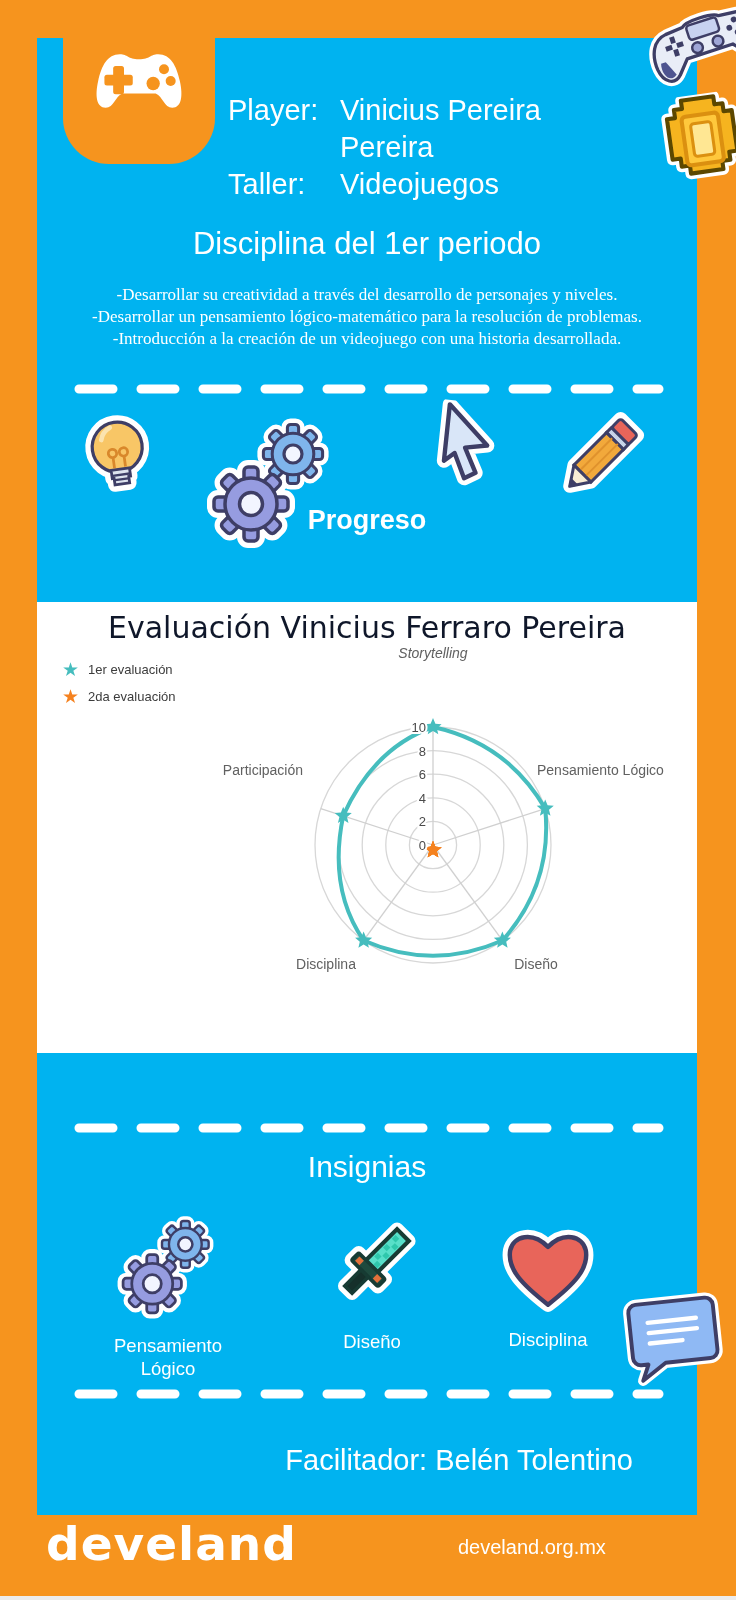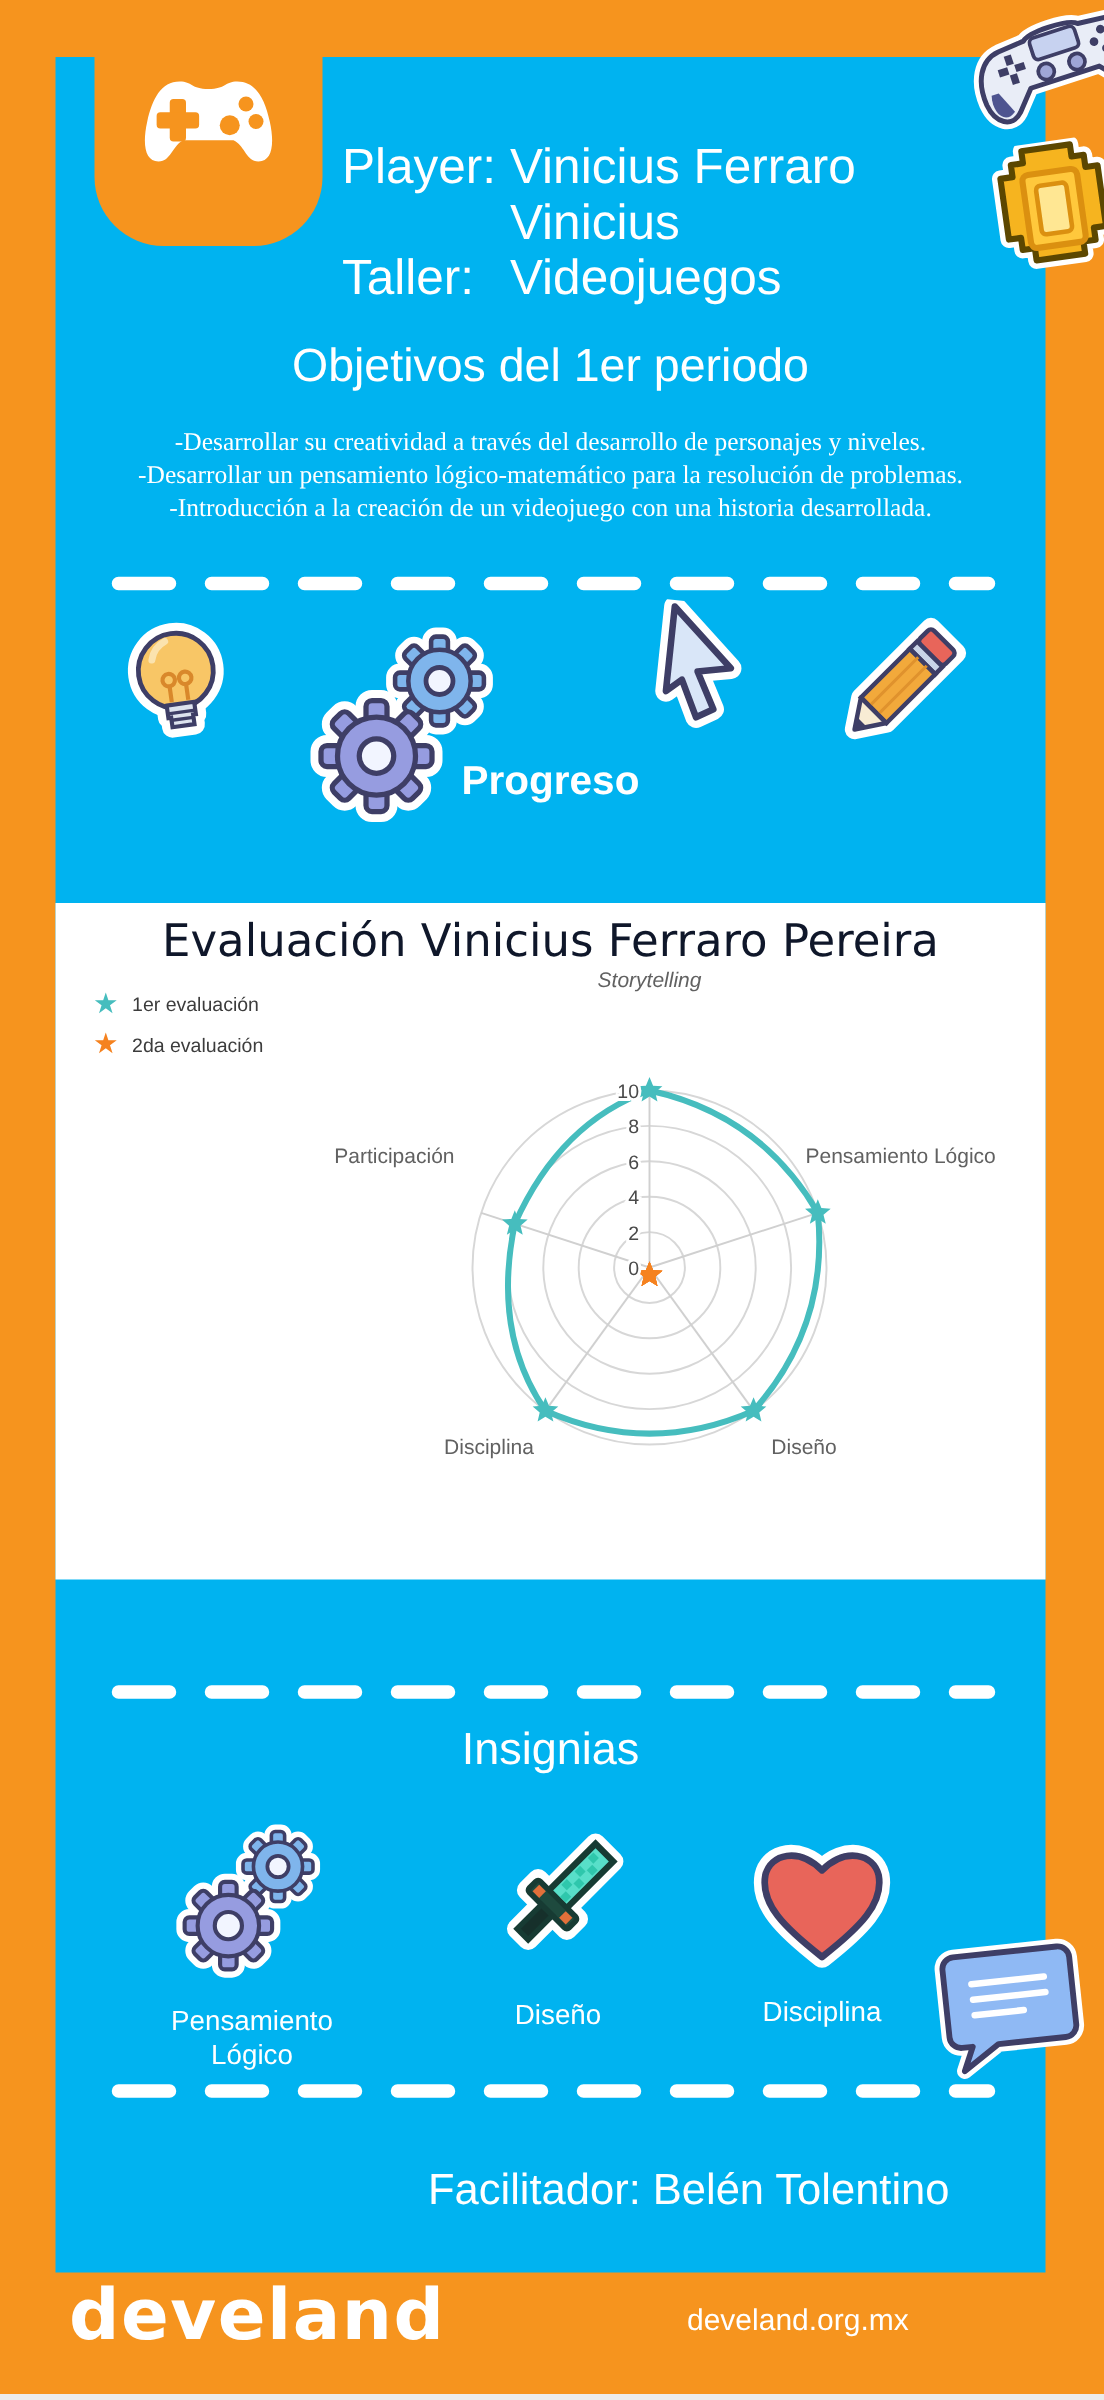--- a/index.html
+++ b/index.html
@@ -11,7 +11,7 @@
             border-radius:0 0 46px 46px;}
   #logo-tab svg{position:absolute;left:26px;top:44px;}
   #header-text{left:228px;top:92px;width:440px;display:grid;grid-template-columns:112px 300px;
-               color:#fff;font-size:33px;line-height:37px;}
+               color:#fff;font-size:29px;line-height:37px;}
   #objectives-title{left:37px;top:226px;width:660px;text-align:center;color:#fff;font-size:31px;}
   #objectives-list{left:67px;top:284px;width:600px;text-align:center;color:#fff;font-size:17px;line-height:22px;font-family:Liberation Serif, serif;}
   .dash{overflow:visible;}

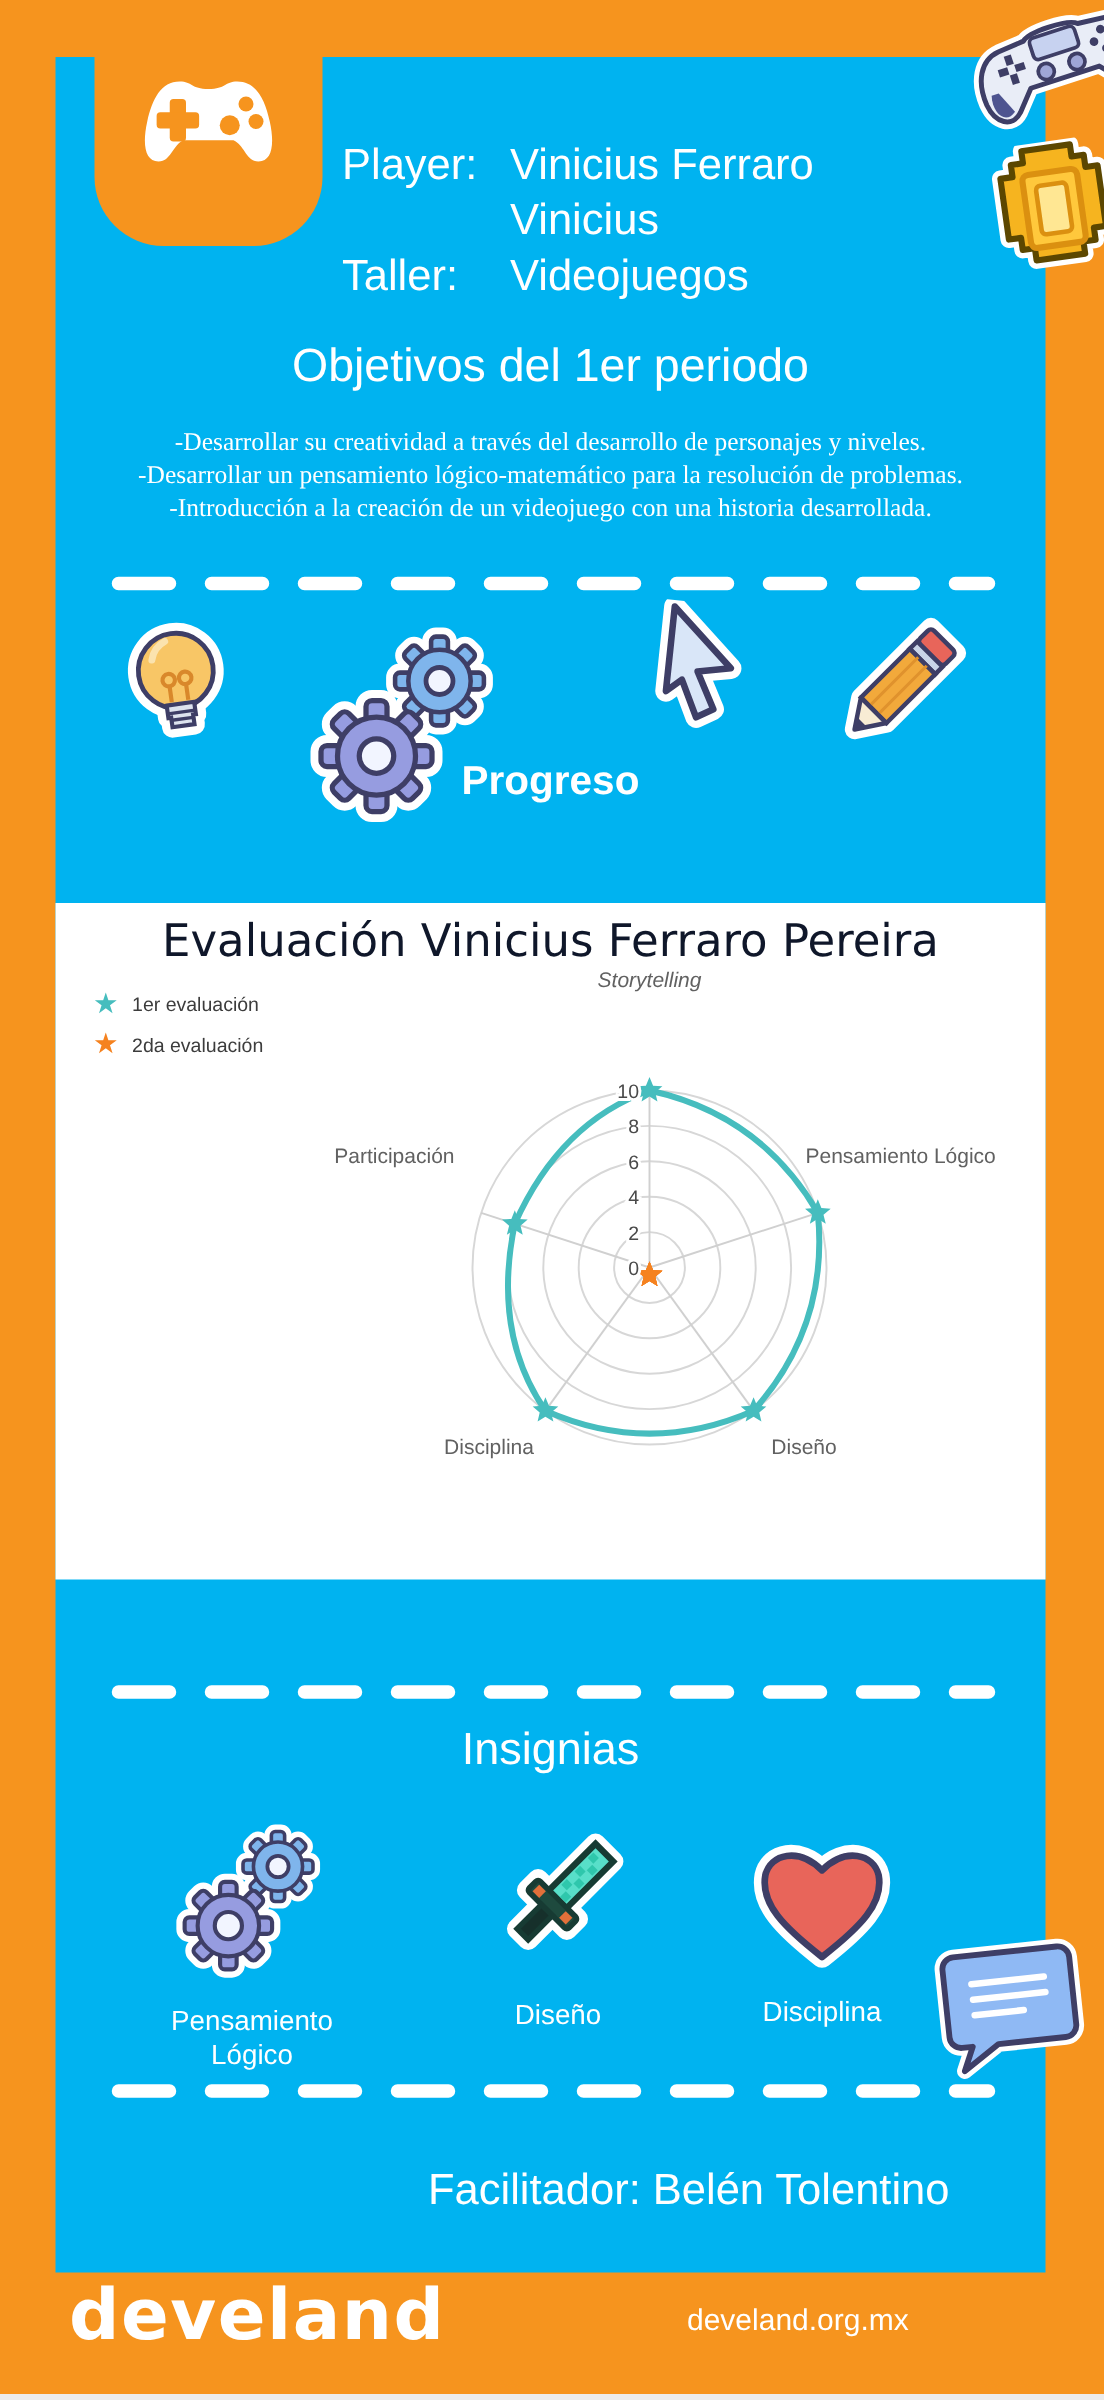--- a/index.html
+++ b/index.html
@@ -53,7 +53,7 @@
 
   <div id="header-text" class="abs">
     <div>Player:</div>
-    <div>Vinicius Ferraro Vinicius</div>
+    <div>Vinicius Pereira Pereira</div>
     <div>Taller:</div>
     <div>Videojuegos</div>
   </div>

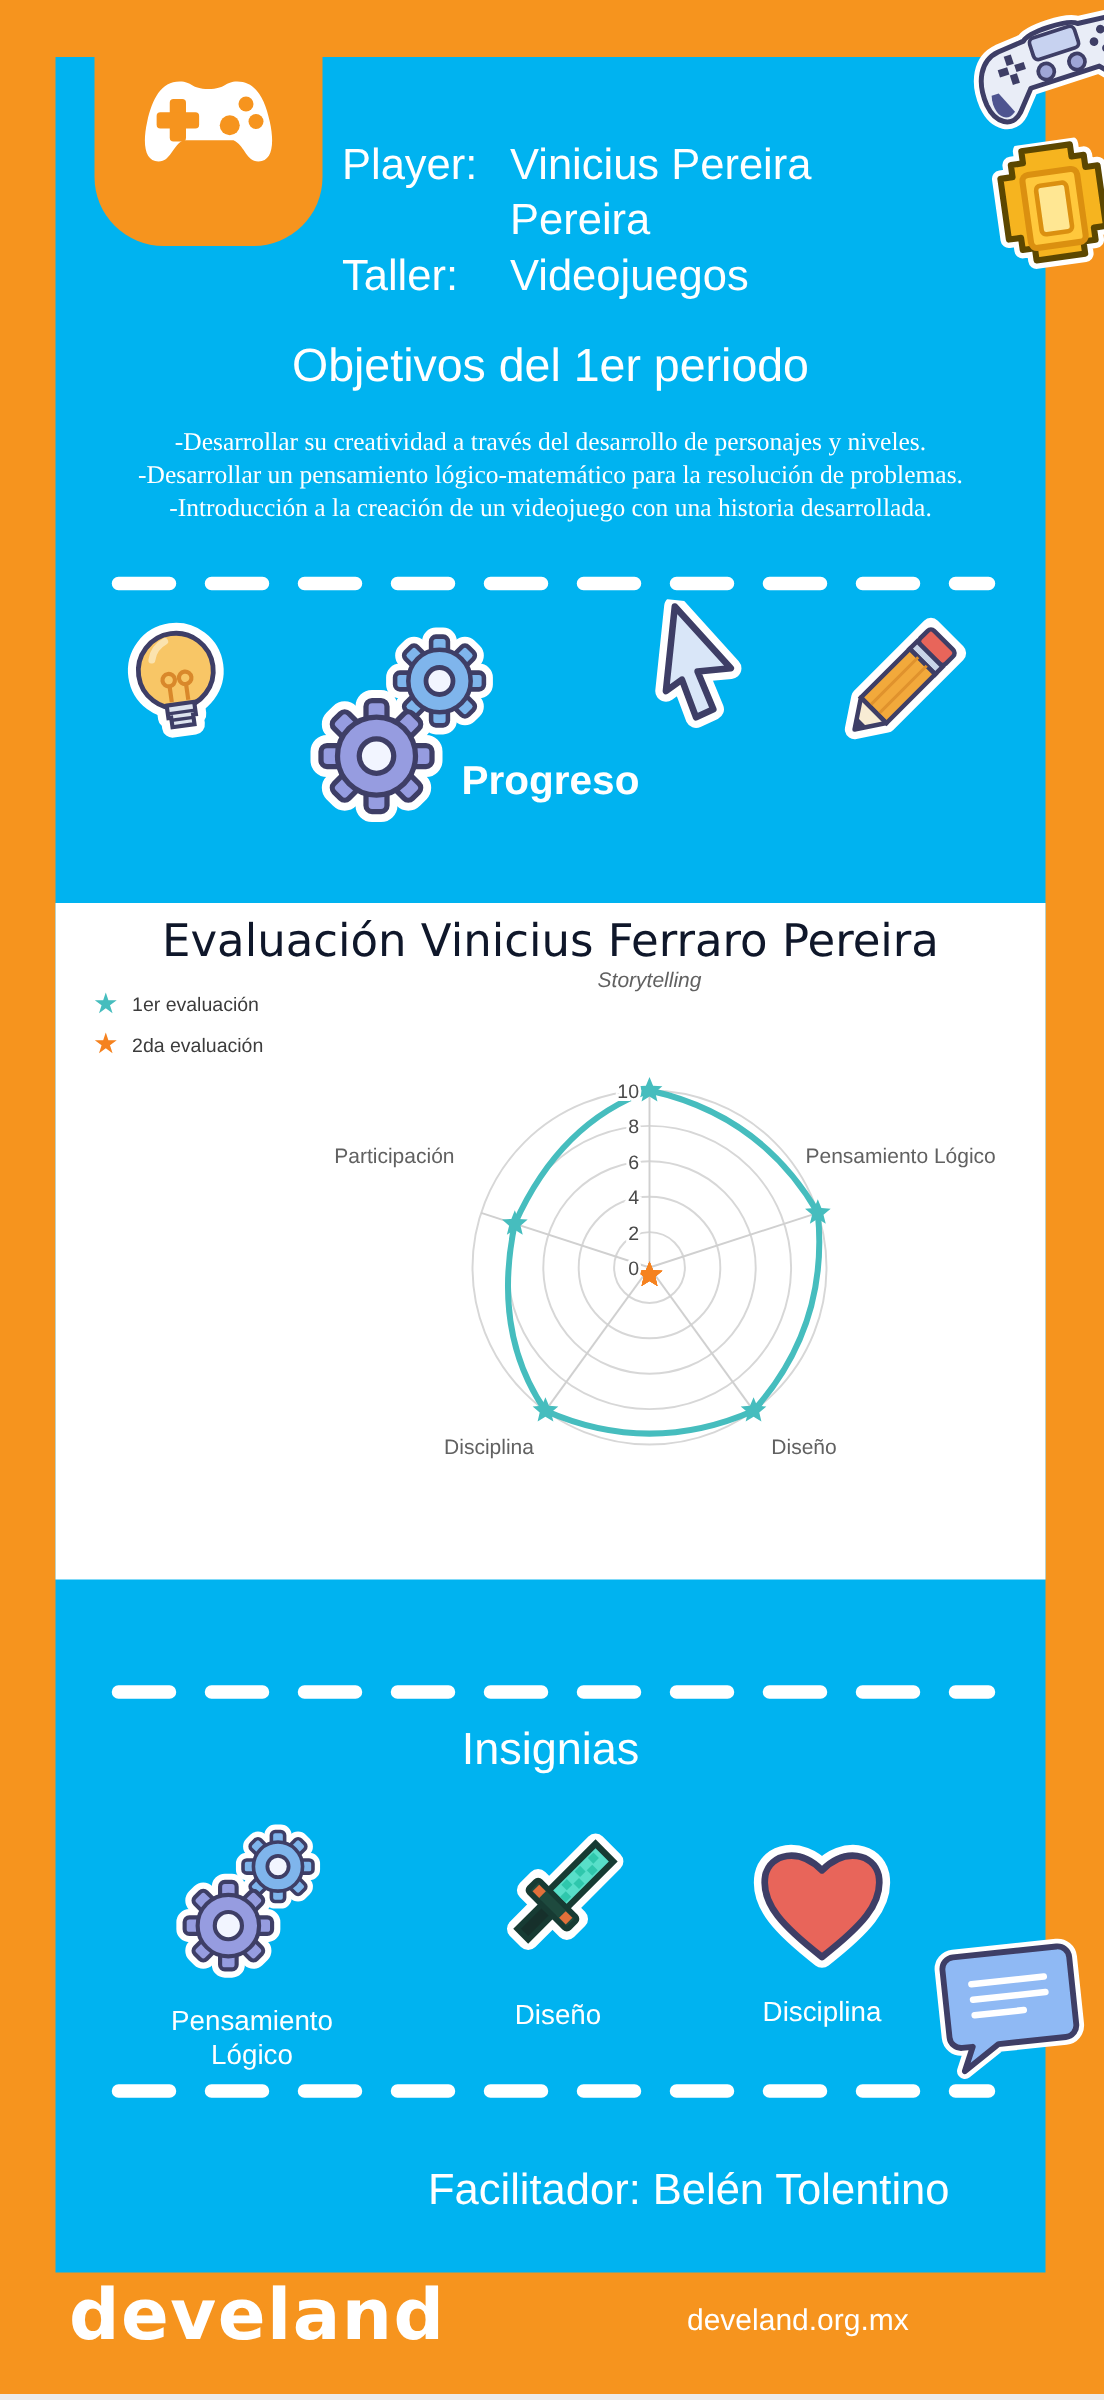--- a/index.html
+++ b/index.html
@@ -58,7 +58,7 @@
     <div>Videojuegos</div>
   </div>
 
-  <div id="objectives-title" class="abs">Objetivos del 1er periodo</div>
+  <div id="objectives-title" class="abs">Disciplina del 1er periodo</div>
   <div id="objectives-list" class="abs">
     <div>-Desarrollar su creatividad a través del desarrollo de personajes y niveles.</div>
     <div>-Desarrollar un pensamiento lógico-matemático para la resolución de problemas.</div>

